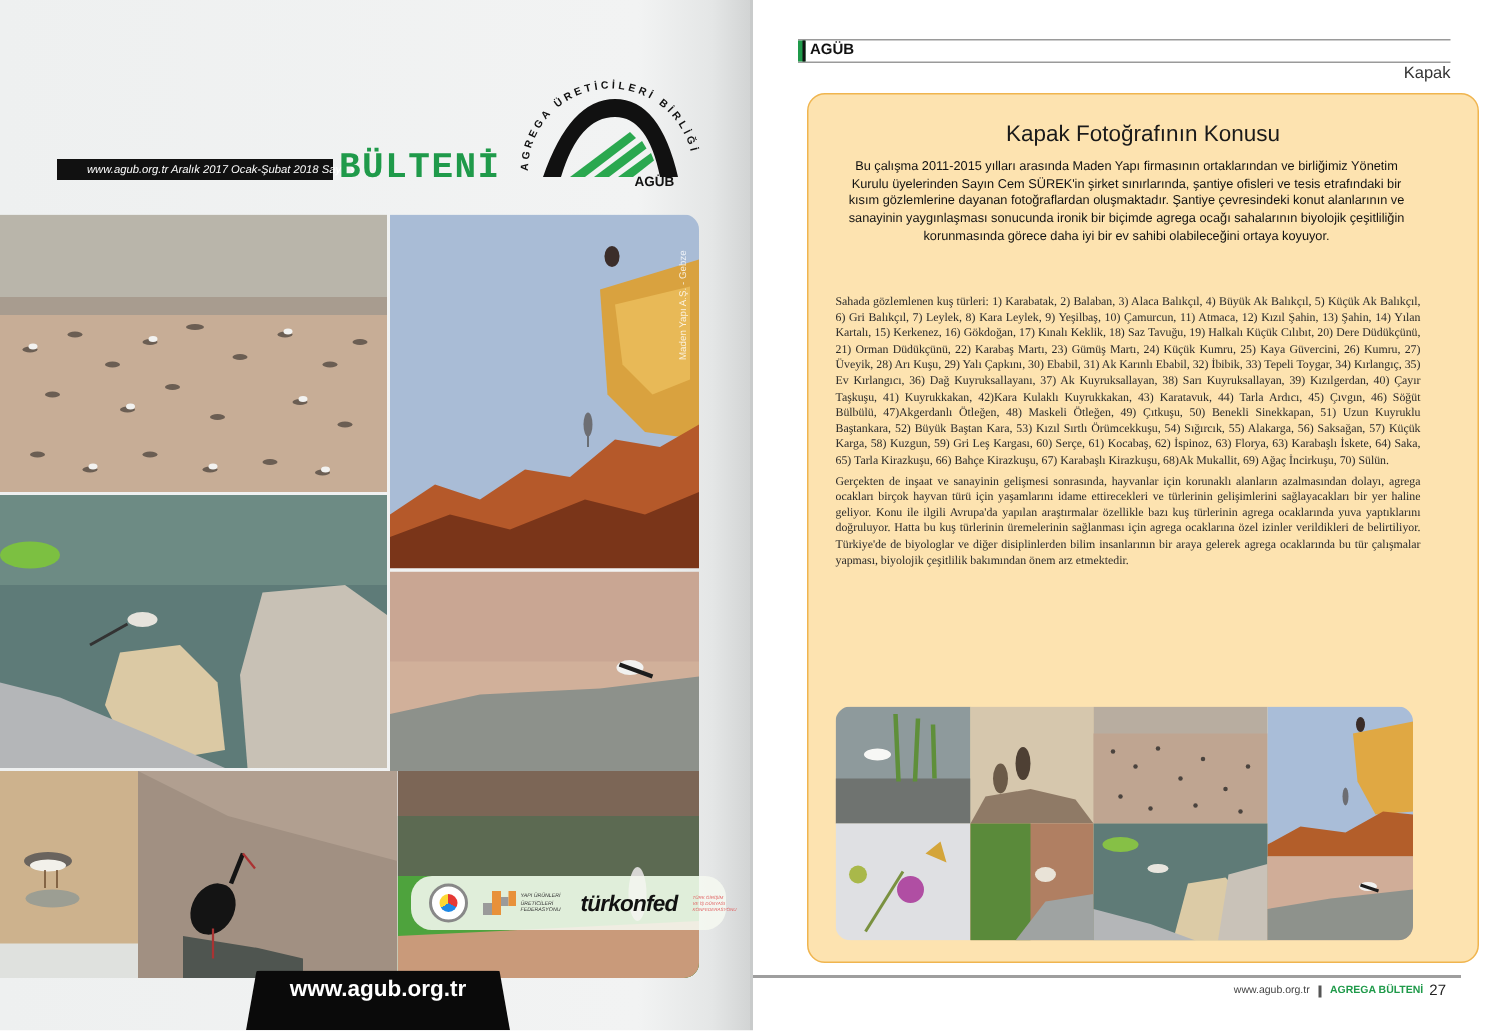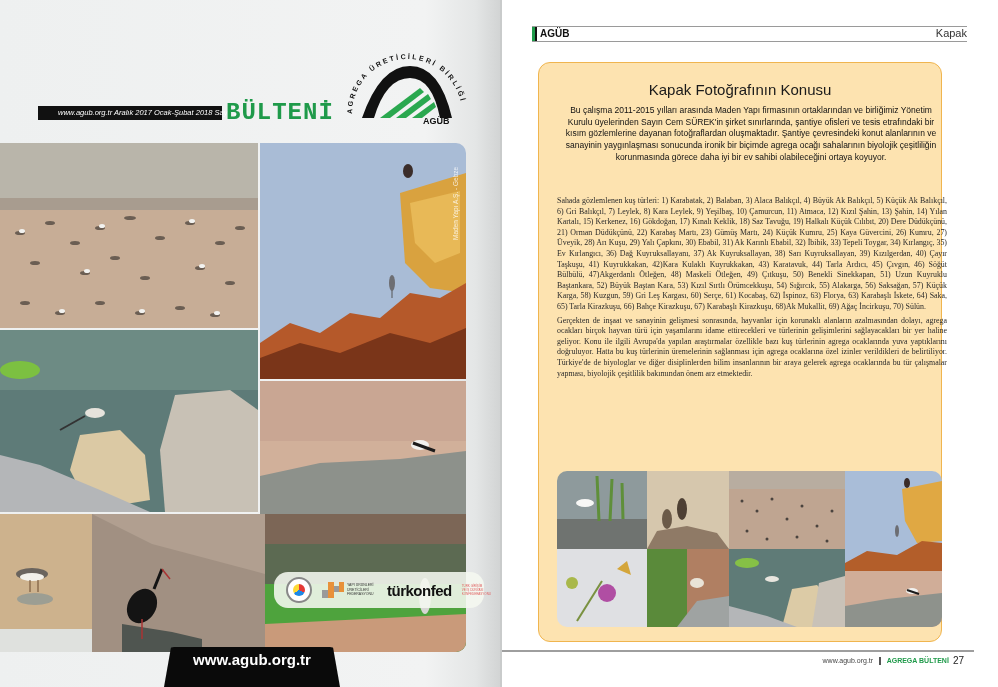--- a/index.html
+++ b/index.html
@@ -72,7 +72,7 @@
   }
   .rh-mark { position: absolute; left: 0; top: 0; width: 5px; height: 14px; background: #1f9a4a; border-right: 2px solid #111; }
   .rh-brand { position: absolute; left: 8px; top: 1px; font-weight: bold; font-size: 10px; color: #111; }
-  .rh-section { position: absolute; right: 0; top: 0; font-size: 11px; color: #333; }
+  .rh-section { position: absolute; right: 0; top: 16px; font-size: 11px; color: #333; }
 
   .feature-box {
     position: absolute; left: 36px; top: 62px; width: 404px; height: 580px;

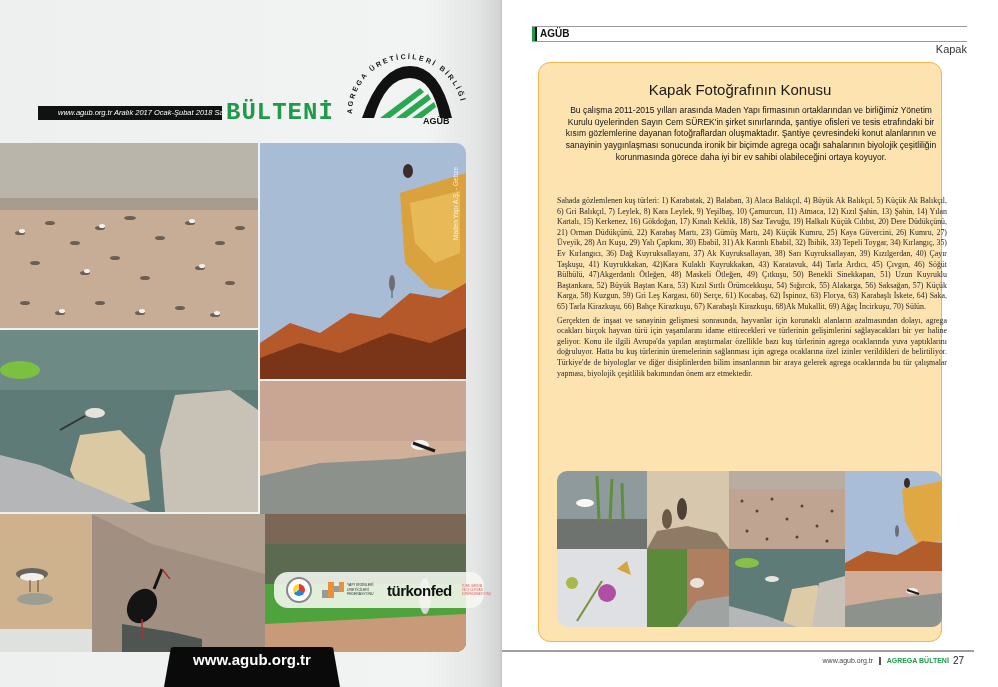--- a/index.html
+++ b/index.html
@@ -75,7 +75,7 @@
   .rh-section { position: absolute; right: 0; top: 16px; font-size: 11px; color: #333; }
 
   .feature-box {
-    position: absolute; left: 36px; top: 62px; width: 404px; height: 580px;
+    position: absolute; left: 36px; top: 62px; width: 448px; height: 580px;
     background: #fde3b0; border: 1.5px solid #f0b54f; border-radius: 12px;
   }
   .feature-title {

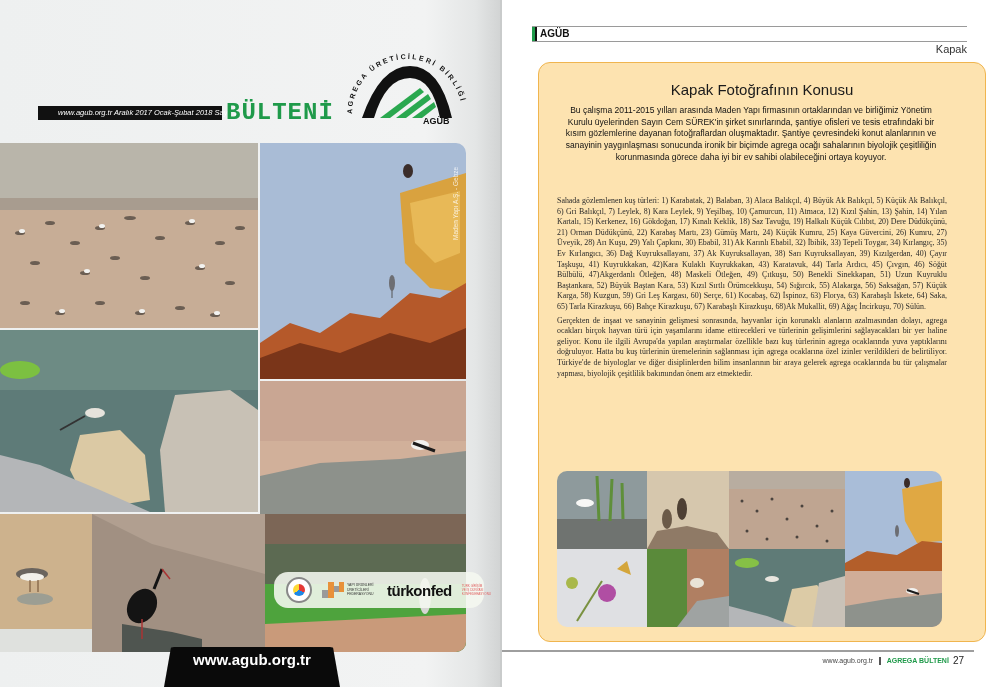--- a/index.html
+++ b/index.html
@@ -41,9 +41,9 @@
   }
 
   .sponsor-bar {
-    position: absolute; left: 274px; top: 572px; width: 210px; height: 36px;
+    position: absolute; left: 274px; top: 584px; width: 210px; height: 36px;
     background: rgba(245,248,240,0.88); border-radius: 14px;
-    display: flex; align-items: center; padding: 0 12px; gap: 10px;
+    display: flex; align-items: center; padding: 0 12px; gap: 10px; font-style: italic;
   }
   .tobb-logo { width: 26px; height: 26px; border-radius: 50%; border: 2px solid #888; background: #fff; position: relative; flex: none; }
   .tobb-logo::after { content: ""; position: absolute; left: 5px; top: 5px; width: 12px; height: 12px; border-radius: 50%;

